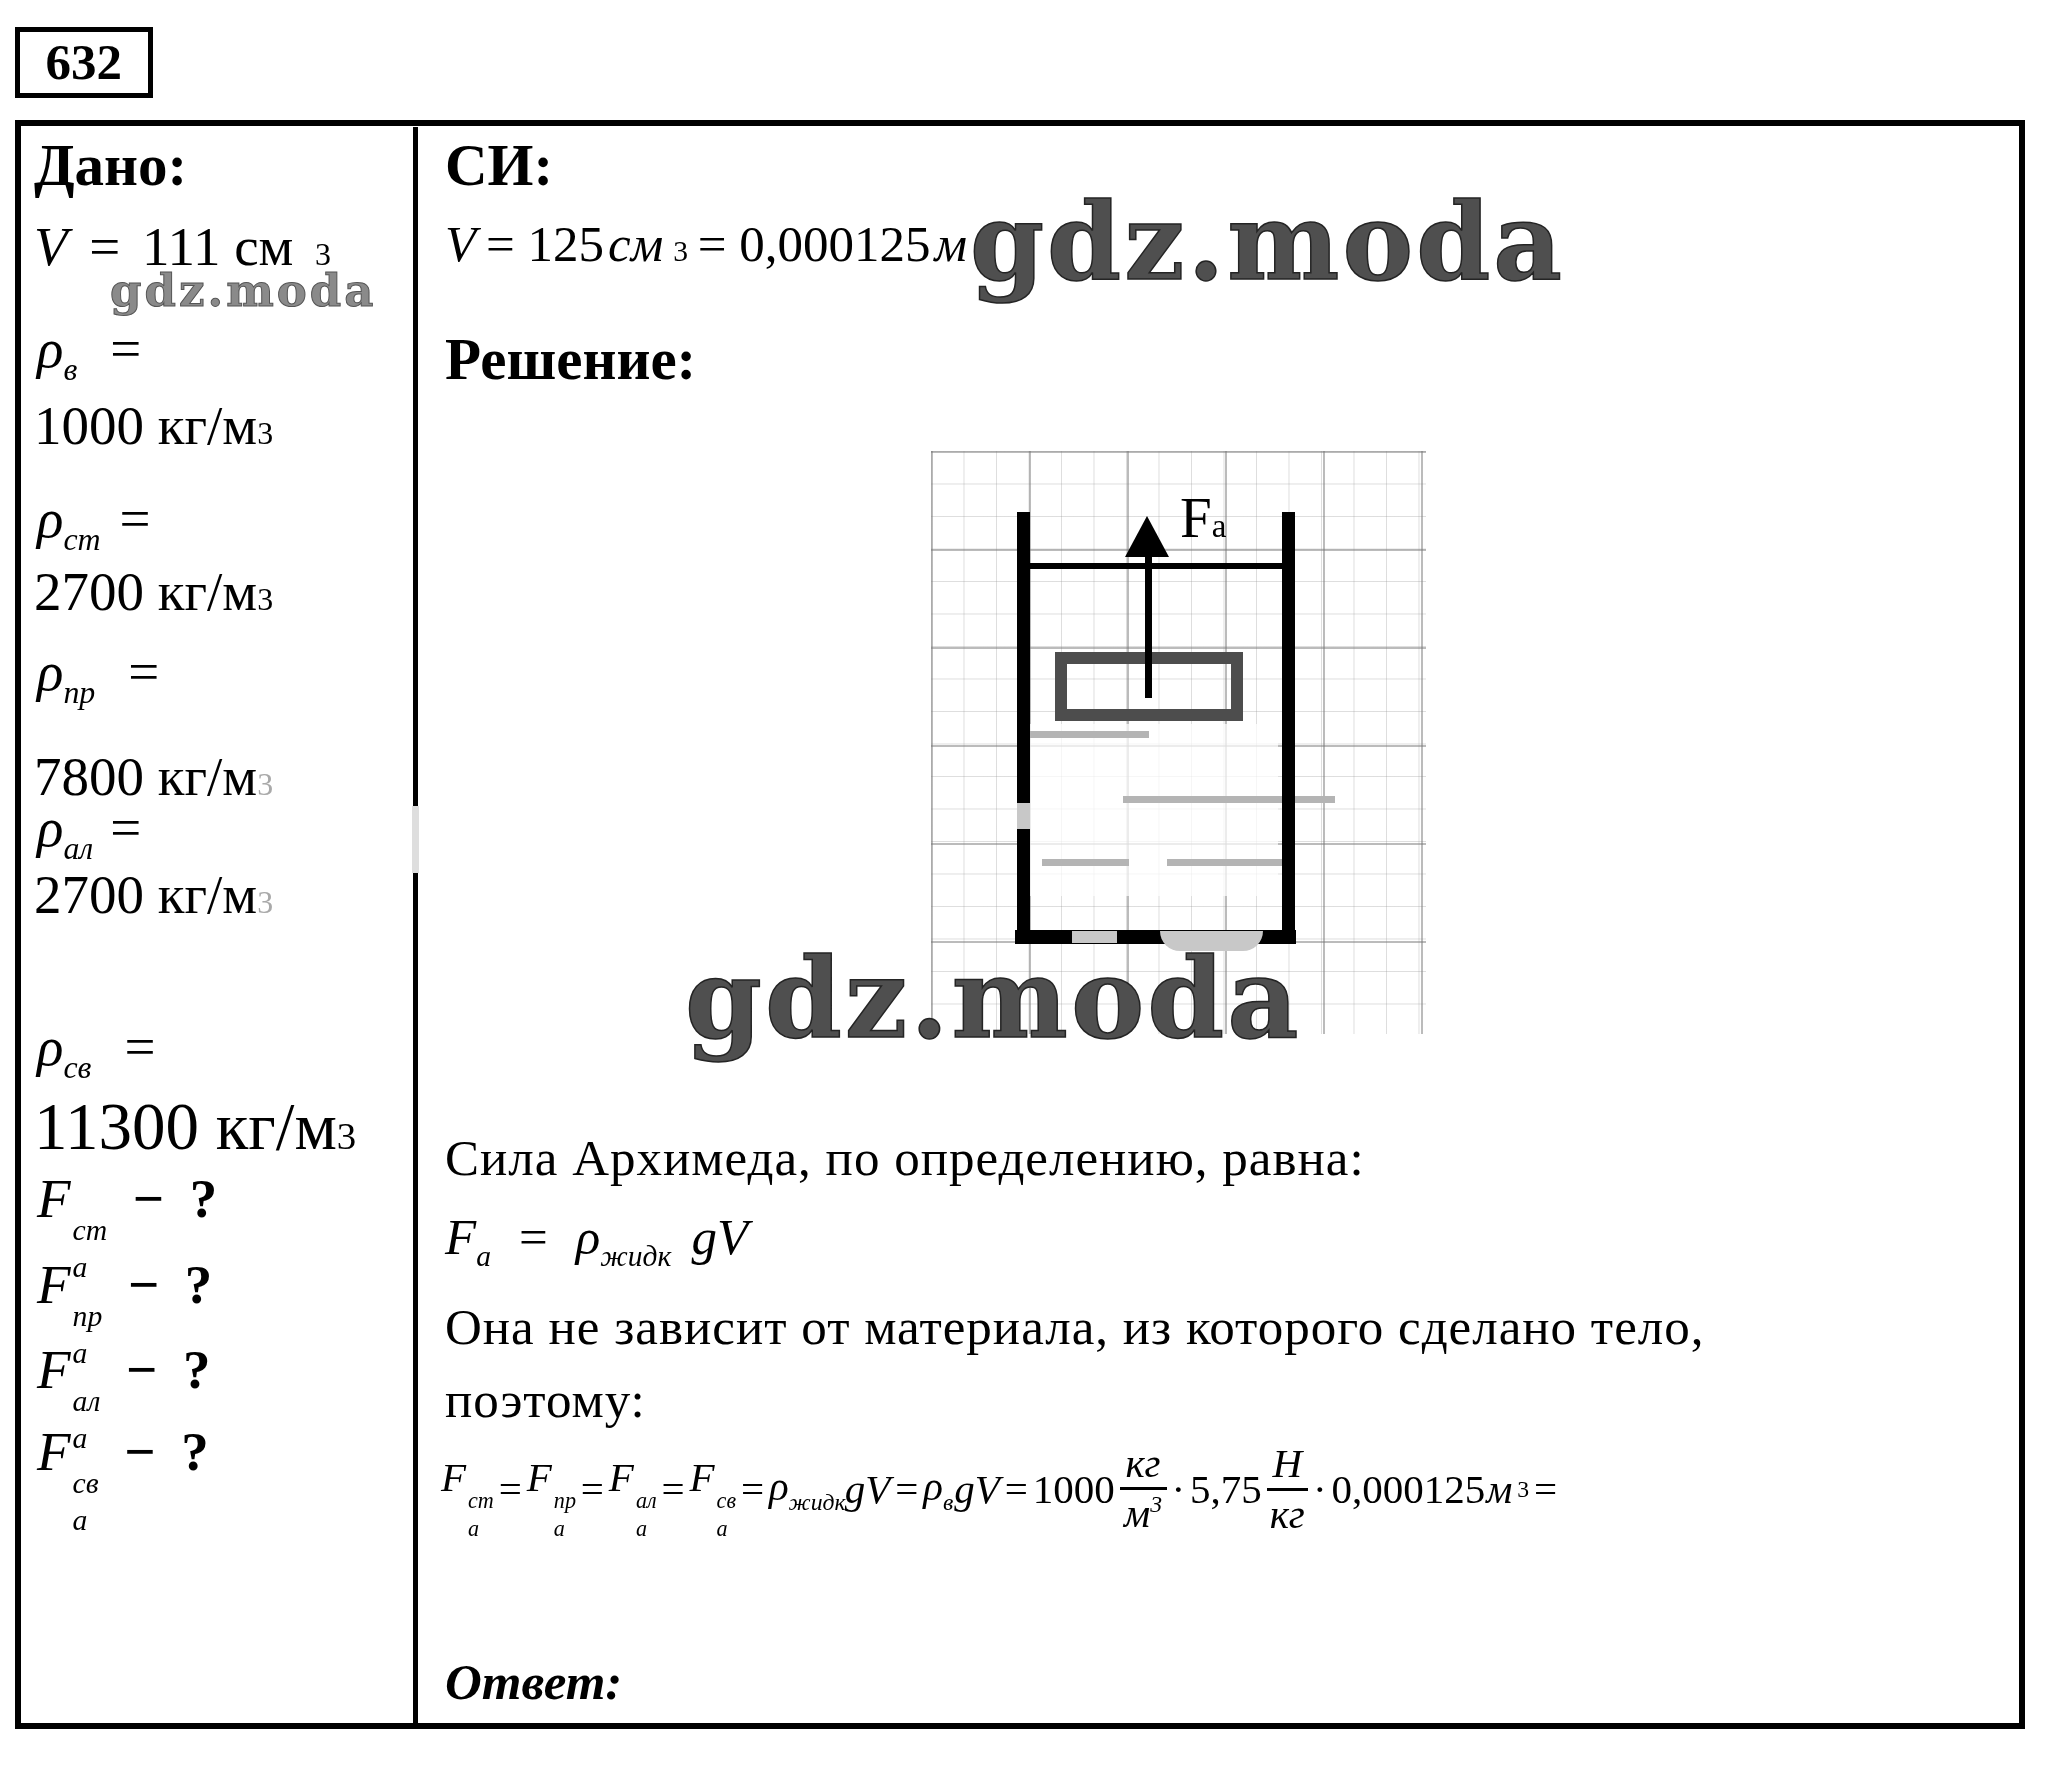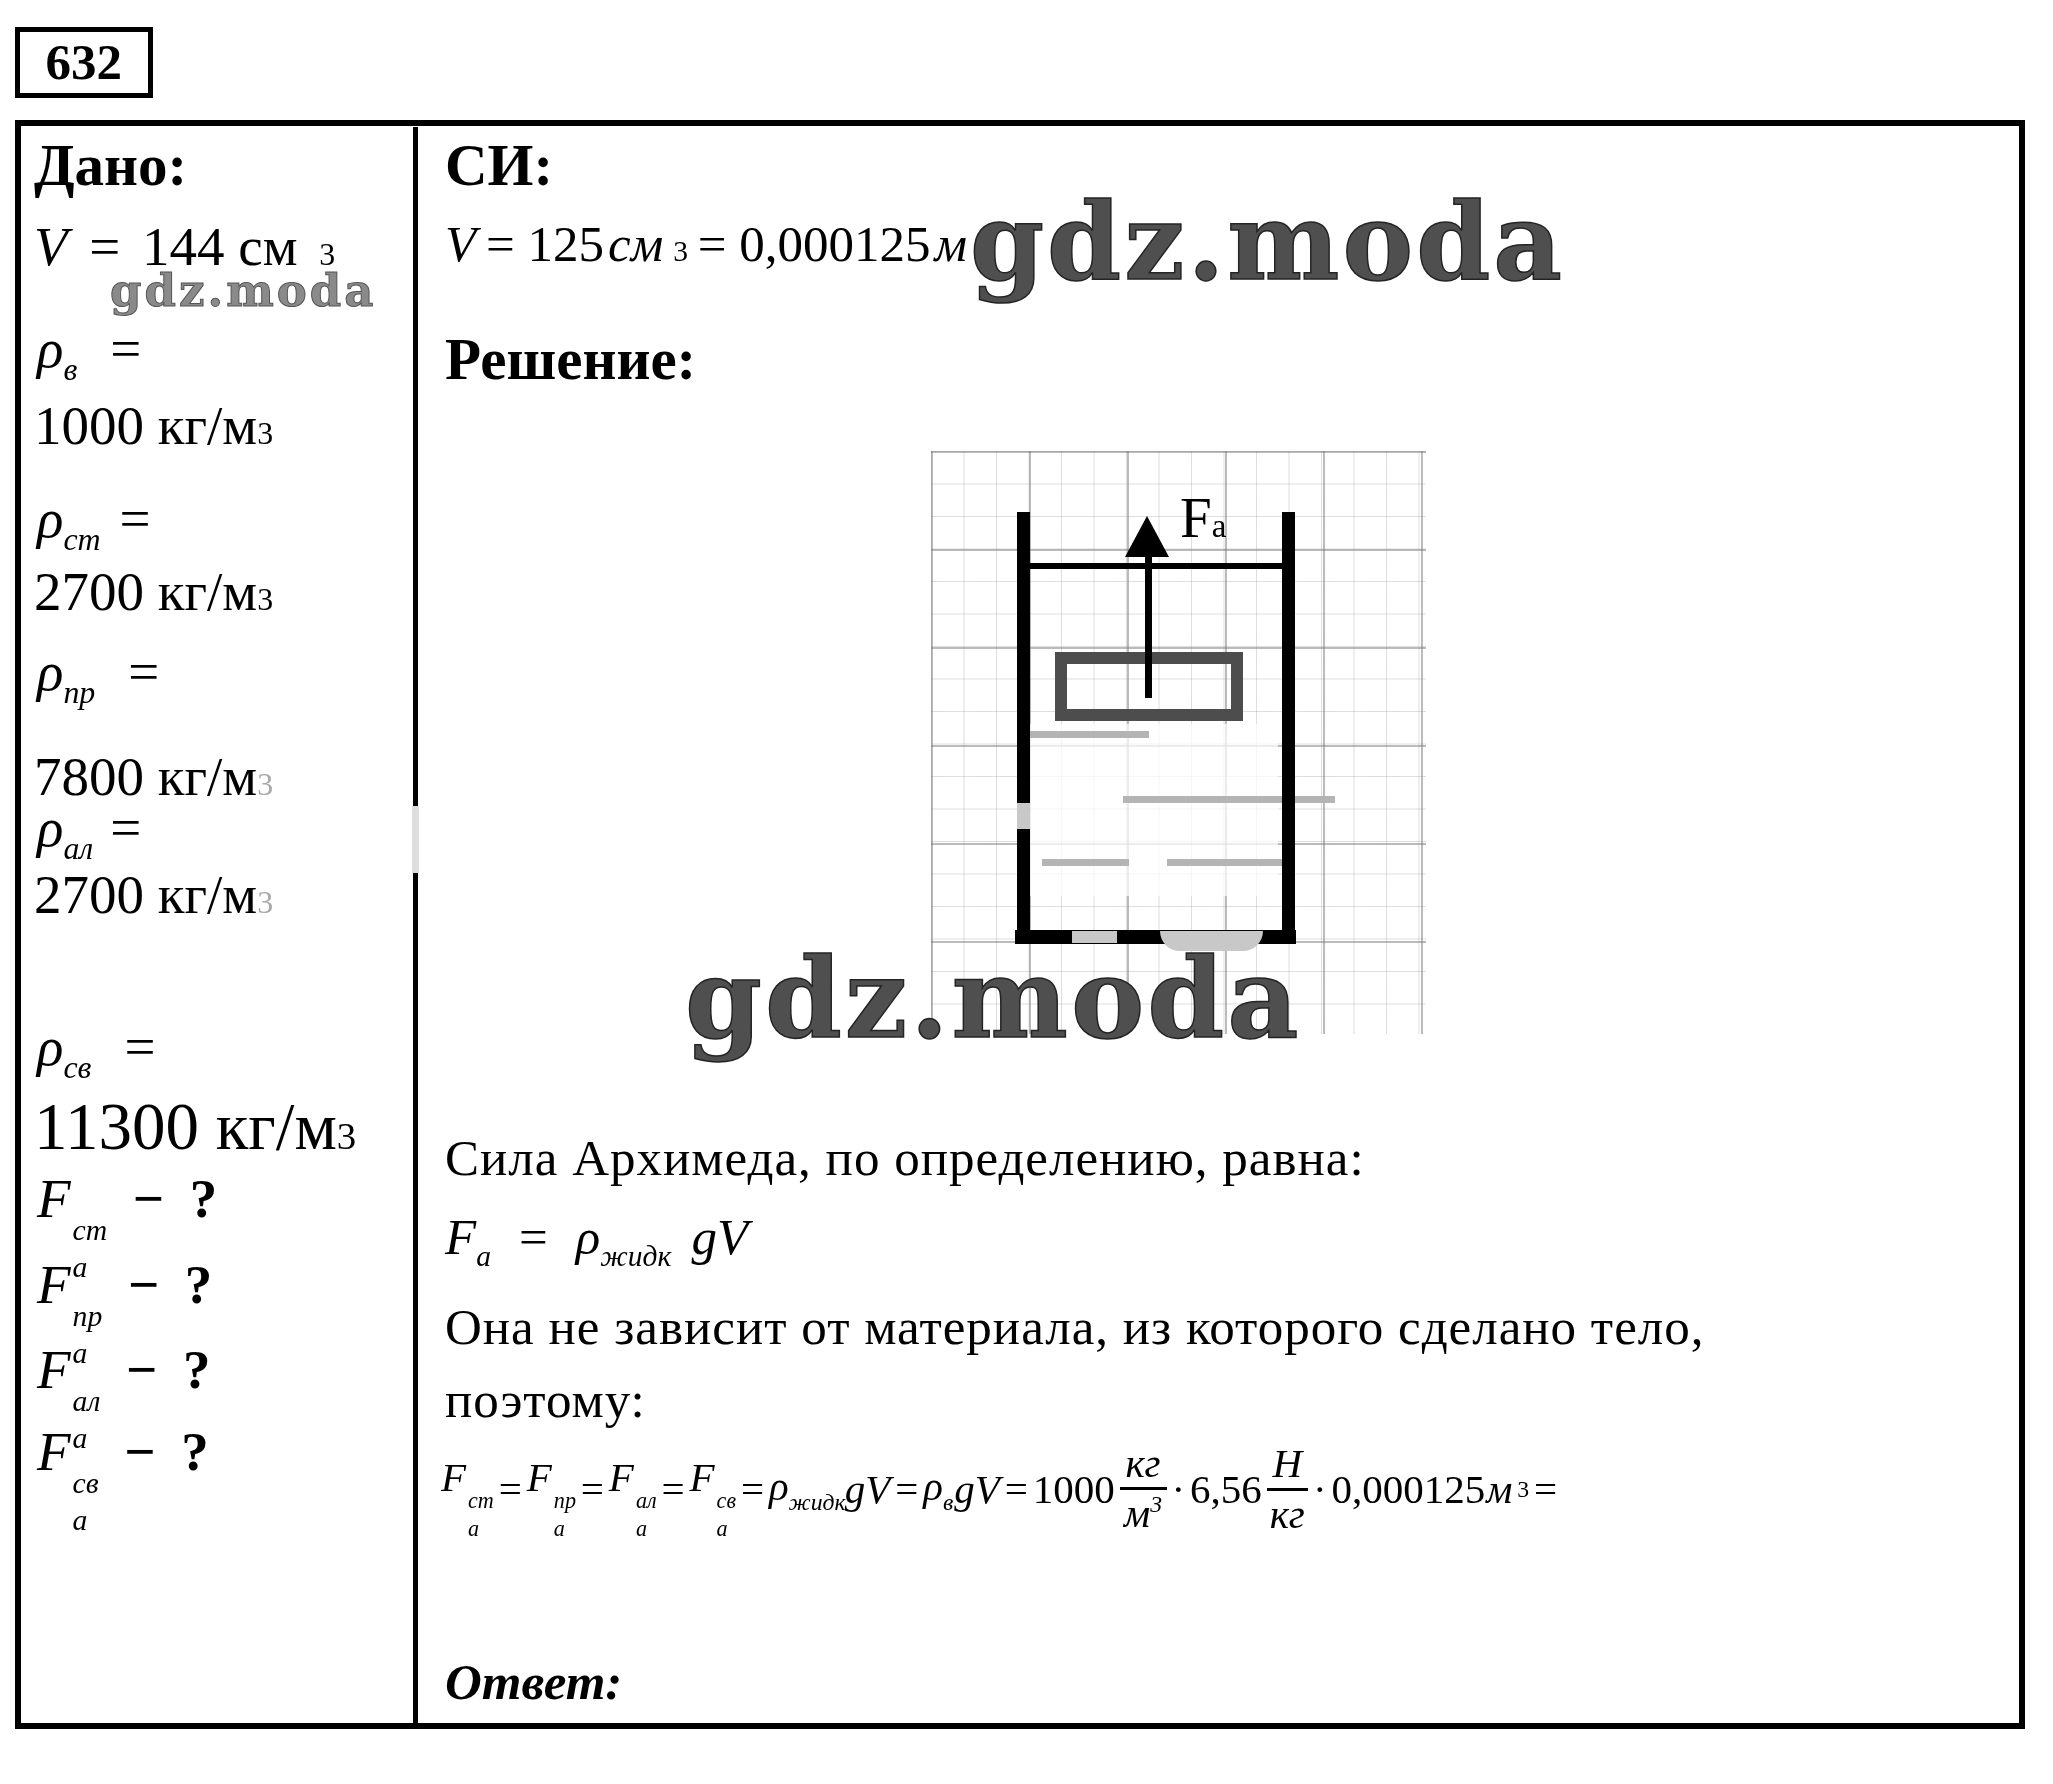--- a/index.html
+++ b/index.html
@@ -63,7 +63,7 @@
   <div class="abs row" style="left:34px;top:215px;font-size:55px;gap:21.7px;">
     <span class="i">V</span>
     <span>=</span>
-    <span>144 см</span>
+    <span>111 см</span>
     <span class="sup">3</span>
   </div>
 

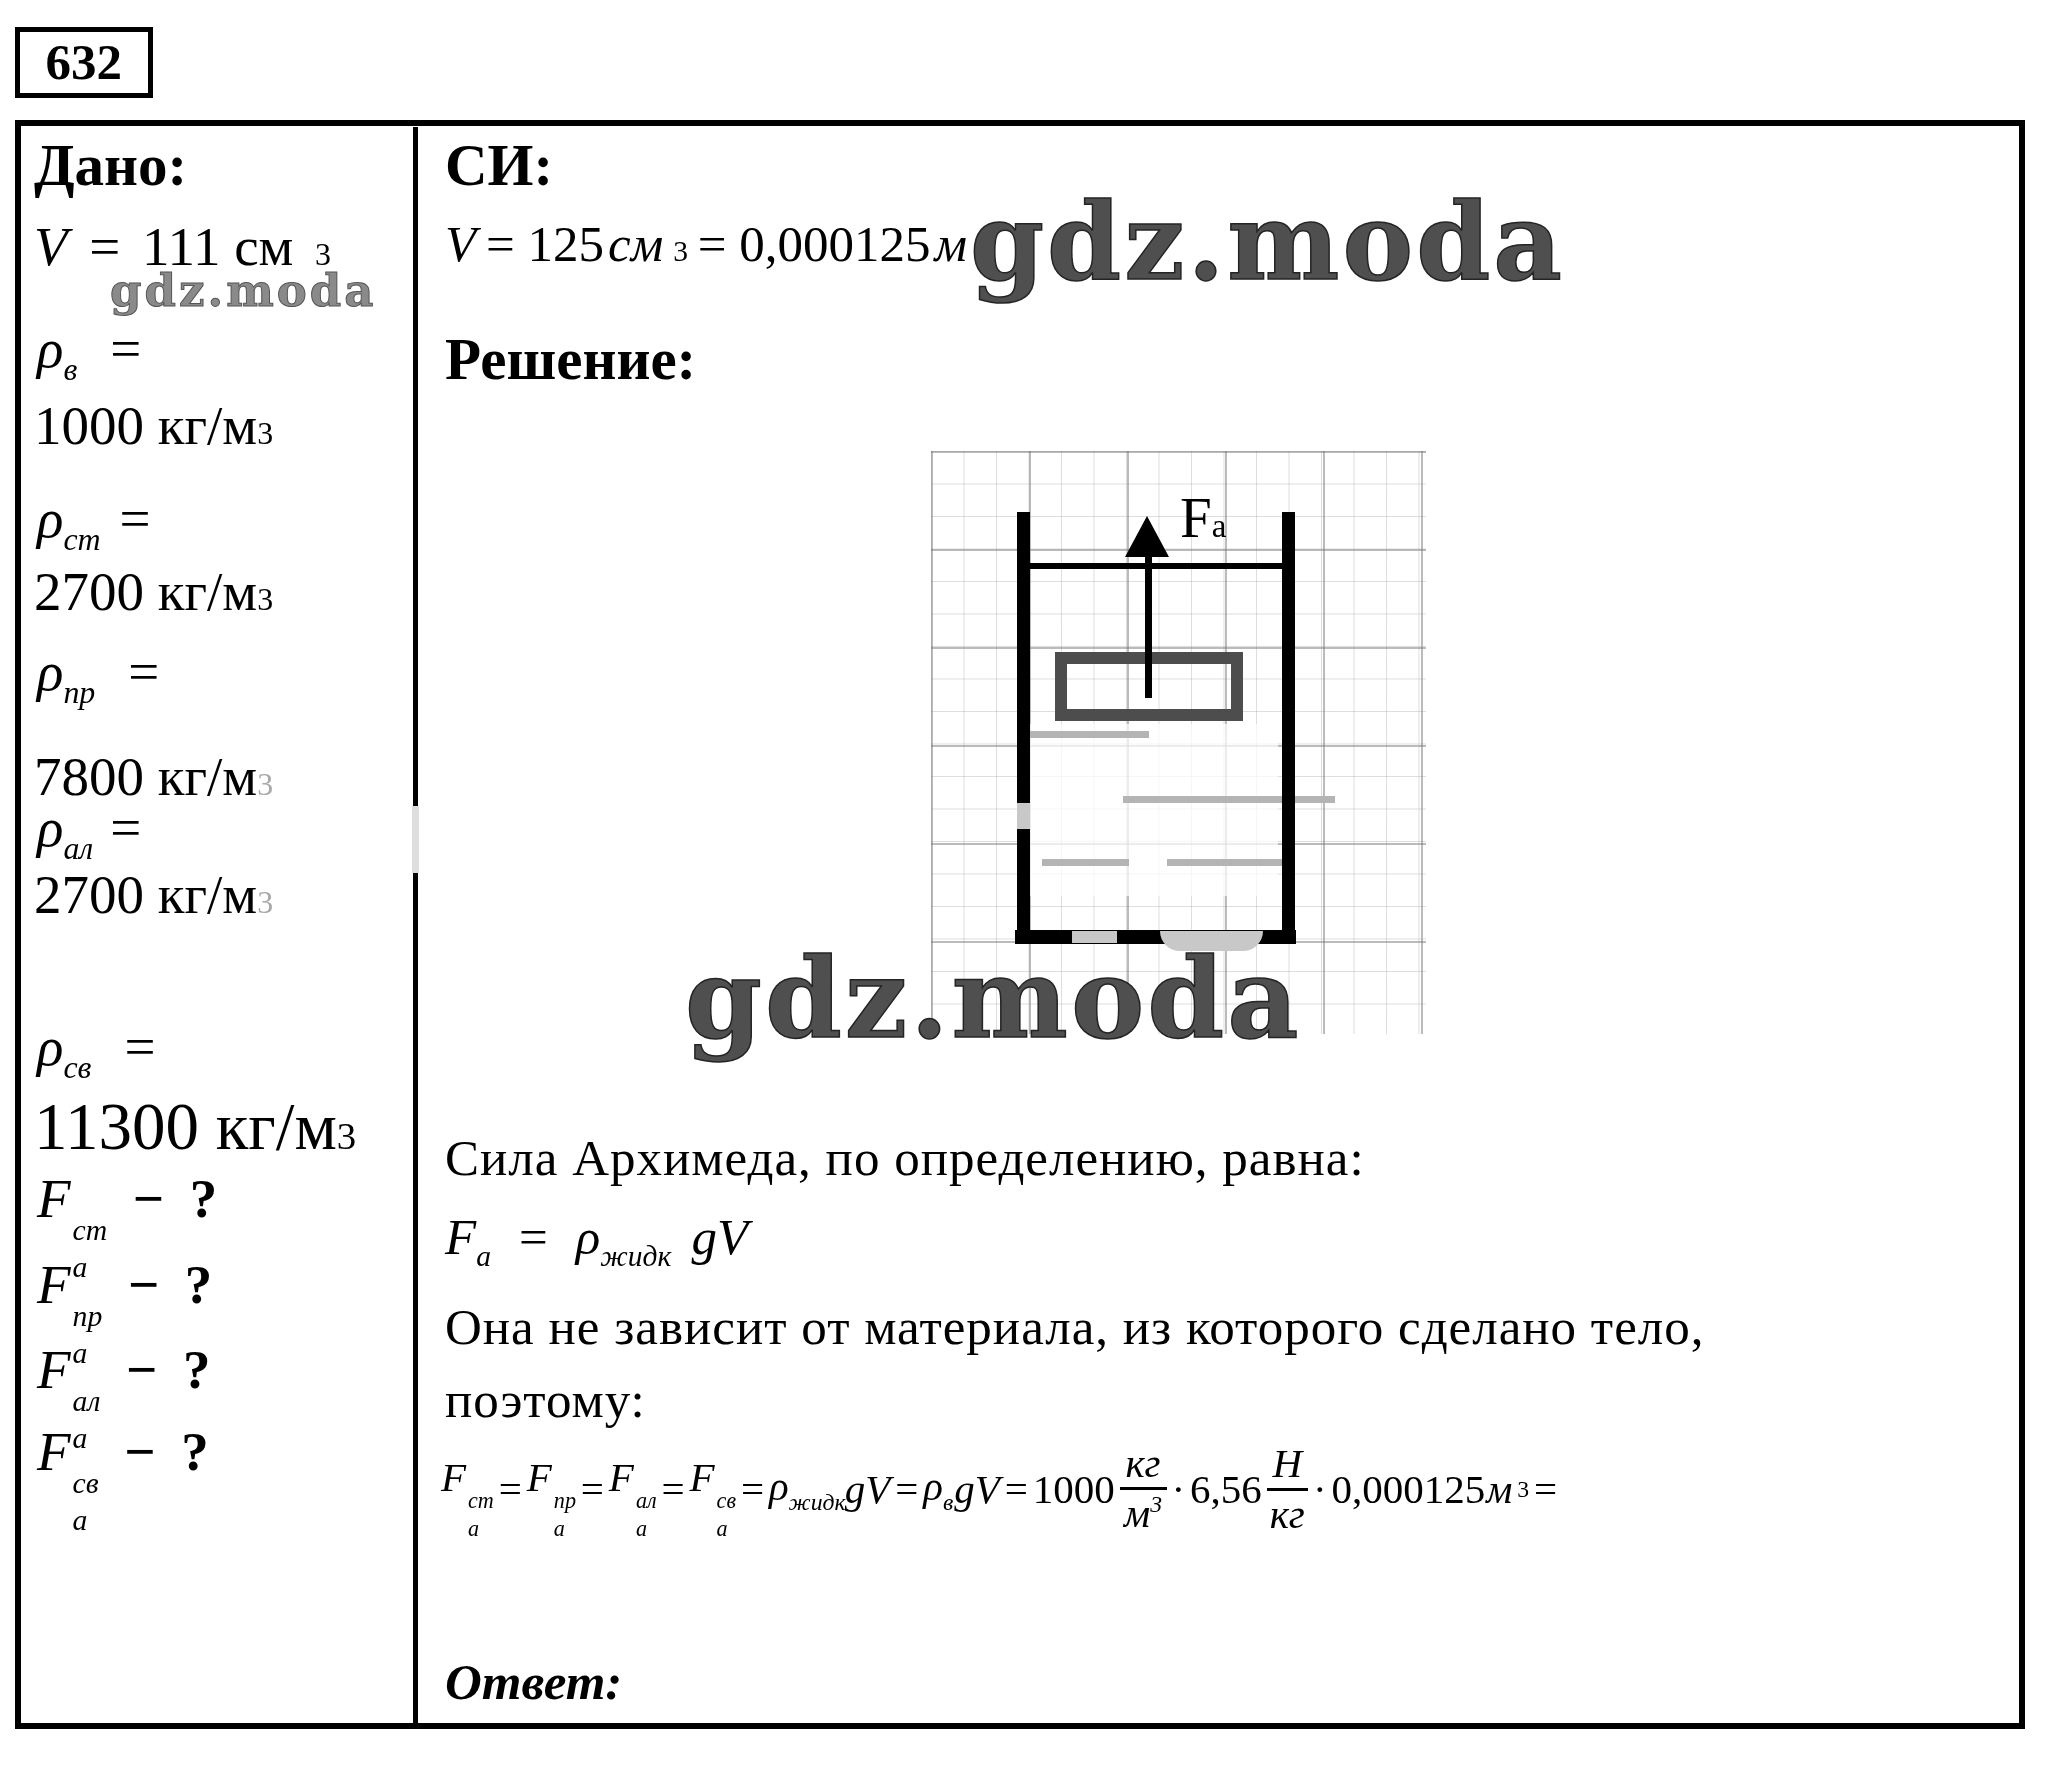--- a/index.html
+++ b/index.html
@@ -237,7 +237,7 @@
       <span class="d"><span class="i">м</span><span class="sup">3</span></span>
     </span>
     <span>·</span>
-    <span>6,56</span>
+    <span>5,75</span>
     <span class="frac i">
       <span class="n">Н</span>
       <span class="d">кг</span>

